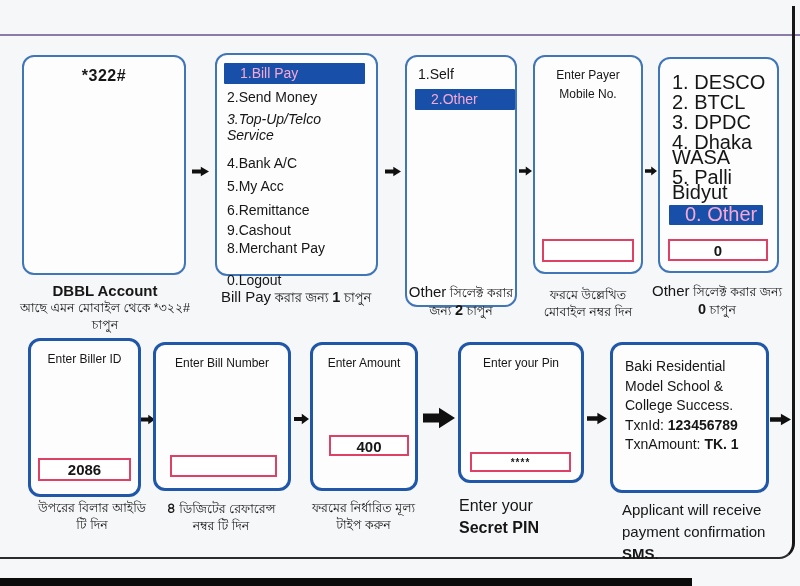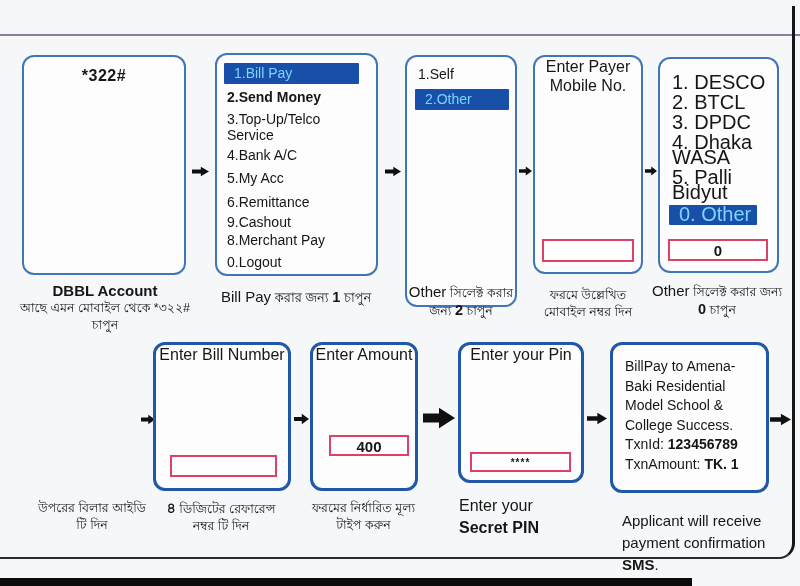--- a/index.html
+++ b/index.html
@@ -45,7 +45,7 @@
   .menu2 .mi:nth-child(6){margin-bottom:4px;}
   .menu2 .mi:nth-child(7){margin-bottom:2px;}
   .menu2 .mi:nth-child(8){margin-bottom:6px;}
-  .hl{background:#184fa8;color:#7dd3fc;padding:2px 0 3px 10px;margin-left:-3px;border-radius:1px;}
+  .hl{background:#184fa8;color:#f9a8d4;padding:2px 0 3px 16px;margin-left:-3px;border-radius:1px;}
   .hl-w128{width:125px;}
   .hl-w88{width:84px;}
   .hl-w82{width:78px;}

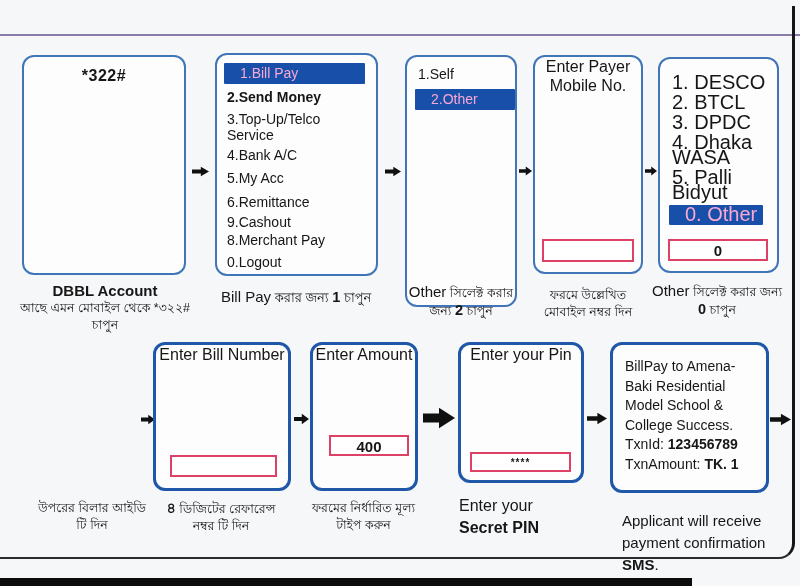--- a/index.html
+++ b/index.html
@@ -33,7 +33,7 @@
   .b5{left:610px;top:342px;width:159px;height:151px;}
 
   .dial{padding-top:10px;text-align:center;font-size:16px;font-weight:700;letter-spacing:.5px;}
-  .scr-title{text-align:center;font-size:16px;line-height:19px;}
+  .scr-title{padding-top:9px;text-align:center;font-size:12px;line-height:19px;}
 
   .menu{padding:8px 6px 0 10px;font-size:14px;}
   .mi{line-height:16px;margin-bottom:6px;}

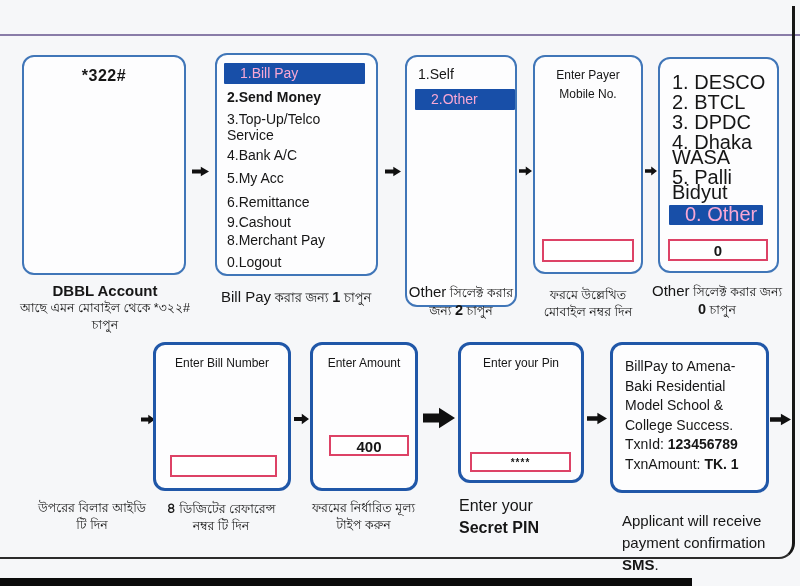--- a/index.html
+++ b/index.html
@@ -38,7 +38,7 @@
   .menu{padding:8px 6px 0 10px;font-size:14px;}
   .mi{line-height:16px;margin-bottom:6px;}
   .menu2 .mi:nth-child(1){margin-bottom:5px;}
-  .menu2 .mi:nth-child(2){margin-bottom:6px;font-weight:bold;}
+  .menu2 .mi:nth-child(2){margin-bottom:6px;}
   .menu2 .mi:nth-child(3){margin-bottom:4px;width:118px;}
   .menu2 .mi:nth-child(4){margin-bottom:7px;}
   .menu2 .mi:nth-child(5){margin-bottom:8px;}

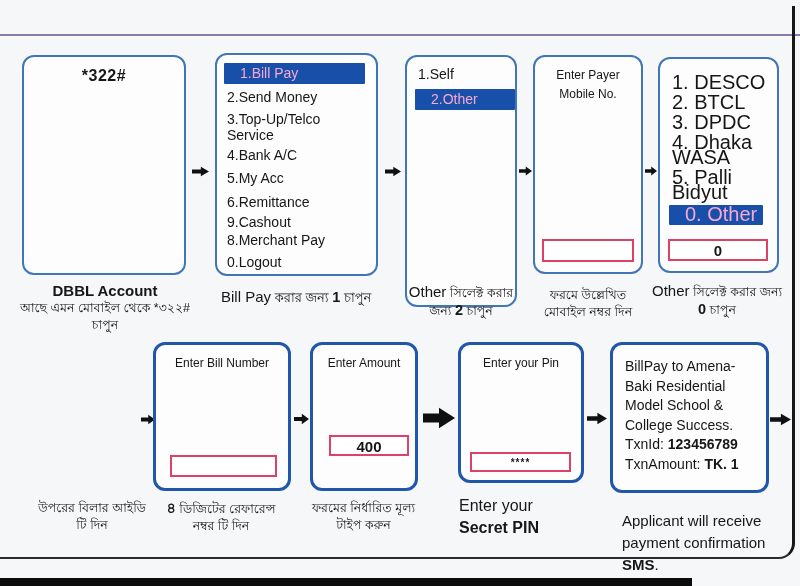--- a/index.html
+++ b/index.html
@@ -39,7 +39,7 @@
   .mi{line-height:16px;margin-bottom:6px;}
   .menu2 .mi:nth-child(1){margin-bottom:5px;}
   .menu2 .mi:nth-child(2){margin-bottom:6px;}
-  .menu2 .mi:nth-child(3){margin-bottom:4px;width:118px;}
+  .menu2 .mi:nth-child(3){margin-bottom:12px;width:118px;font-style:italic;}
   .menu2 .mi:nth-child(4){margin-bottom:7px;}
   .menu2 .mi:nth-child(5){margin-bottom:8px;}
   .menu2 .mi:nth-child(6){margin-bottom:4px;}

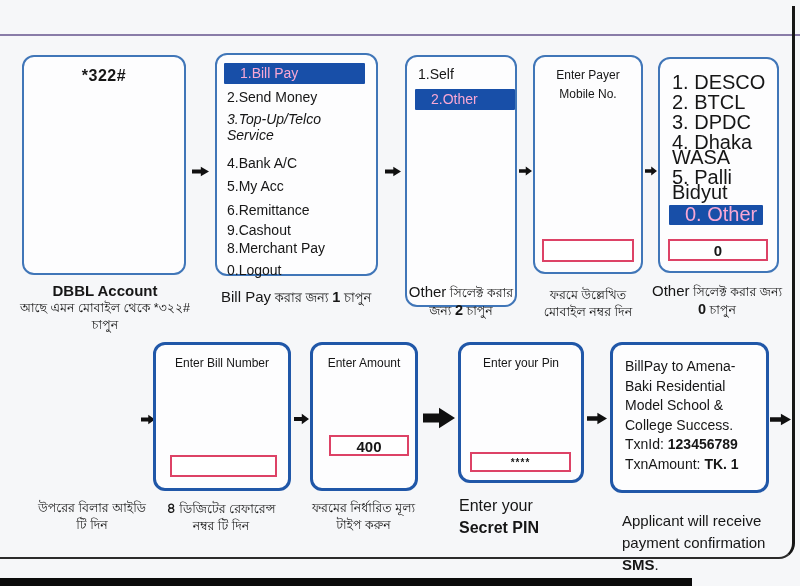--- a/index.html
+++ b/index.html
@@ -44,7 +44,7 @@
   .menu2 .mi:nth-child(5){margin-bottom:8px;}
   .menu2 .mi:nth-child(6){margin-bottom:4px;}
   .menu2 .mi:nth-child(7){margin-bottom:2px;}
-  .menu2 .mi:nth-child(8){margin-bottom:6px;}
+  .menu2 .mi:nth-child(8){margin-bottom:16px;}
   .hl{background:#184fa8;color:#f9a8d4;padding:2px 0 3px 16px;margin-left:-3px;border-radius:1px;}
   .hl-w128{width:125px;}
   .hl-w88{width:84px;}

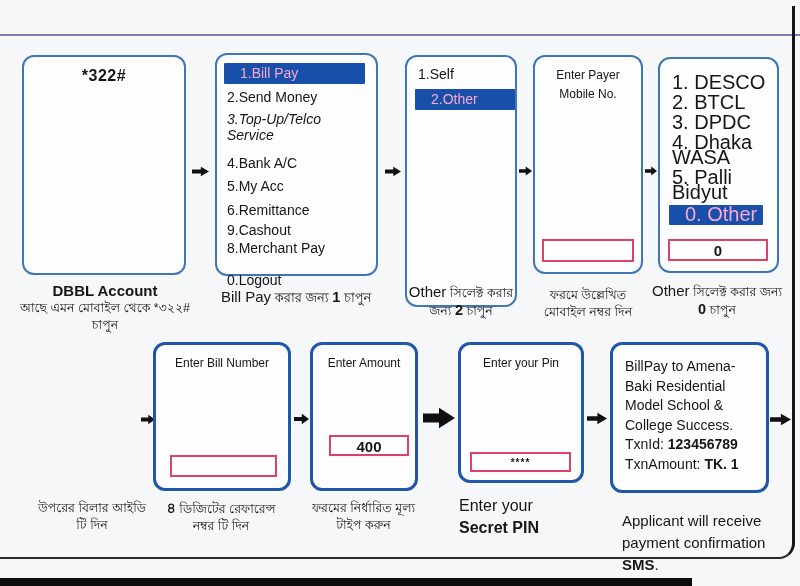--- a/index.html
+++ b/index.html
@@ -196,6 +196,10 @@
     <div><span class="num">0</span><span> চাপুন</span></div>
   </div>
 
+  <div class="screen heavy b1">
+    <div class="scr-title">Enter Biller ID</div>
+    <div class="field f-b1"><span>2086</span></div>
+  </div>
   <div class="cap bc1">
     <div>উপরের বিলার আইডি</div>
     <div>টি দিন</div>

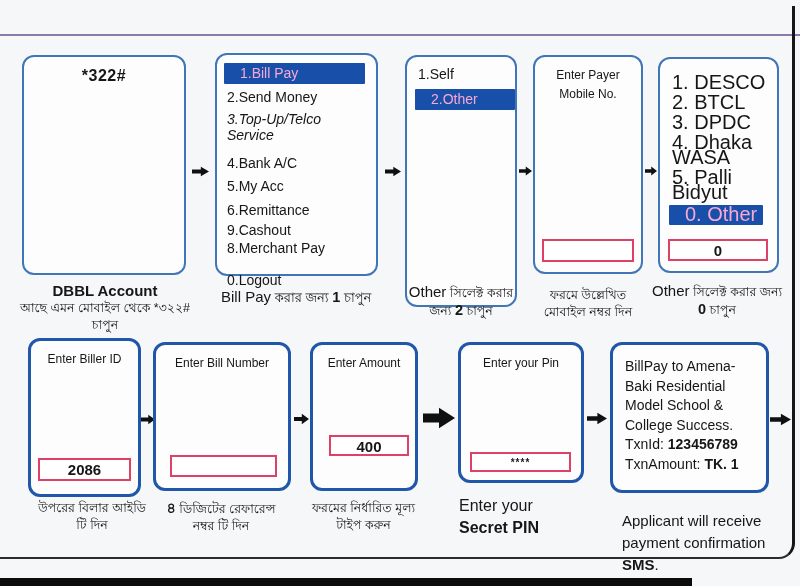--- a/index.html
+++ b/index.html
@@ -257,7 +257,6 @@
 
   <div class="screen heavy b5">
     <div class="sms">
-      <div class="sms-line">BillPay to Amena-</div>
       <div class="sms-line">Baki Residential</div>
       <div class="sms-line">Model School &amp;</div>
       <div class="sms-line">College Success.</div>

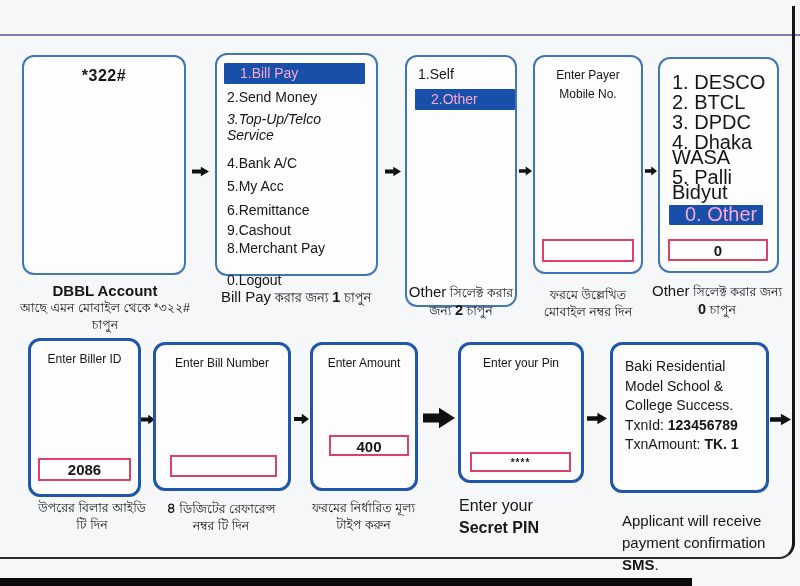--- a/index.html
+++ b/index.html
@@ -80,7 +80,7 @@
   .bc2{left:146px;top:500px;width:150px;}
   .bc3{left:303px;top:500px;width:121px;}
   .bc4{left:459px;top:495px;width:126px;font-size:16px;line-height:22px;}
-  .bc5{left:622px;top:510px;width:152px;font-size:15px;line-height:22px;}
+  .bc5{left:622px;top:499px;width:152px;font-size:15px;line-height:22px;}
 
   
   .sms{padding:12px 10px 0 12px;font-size:14px;}

